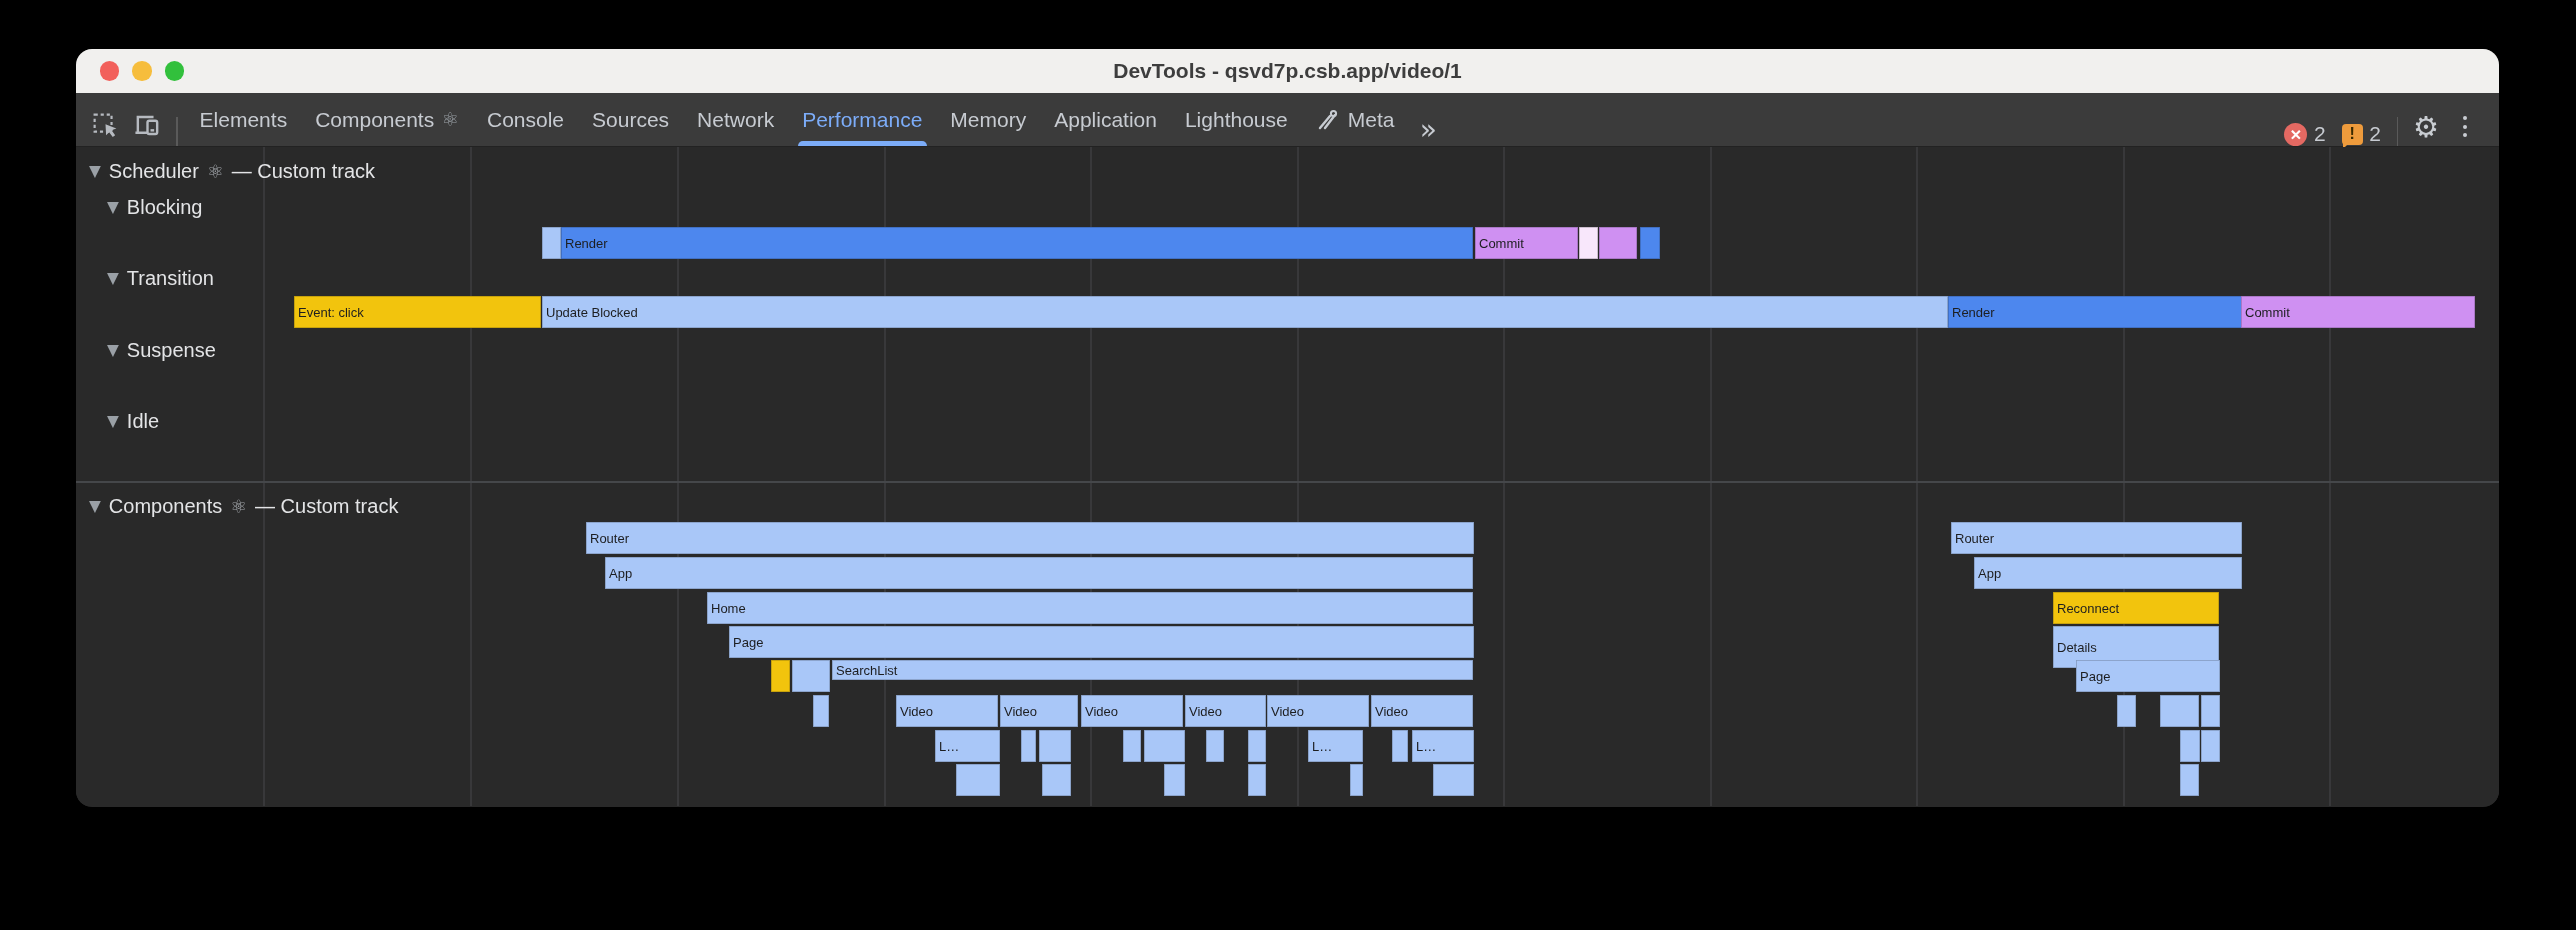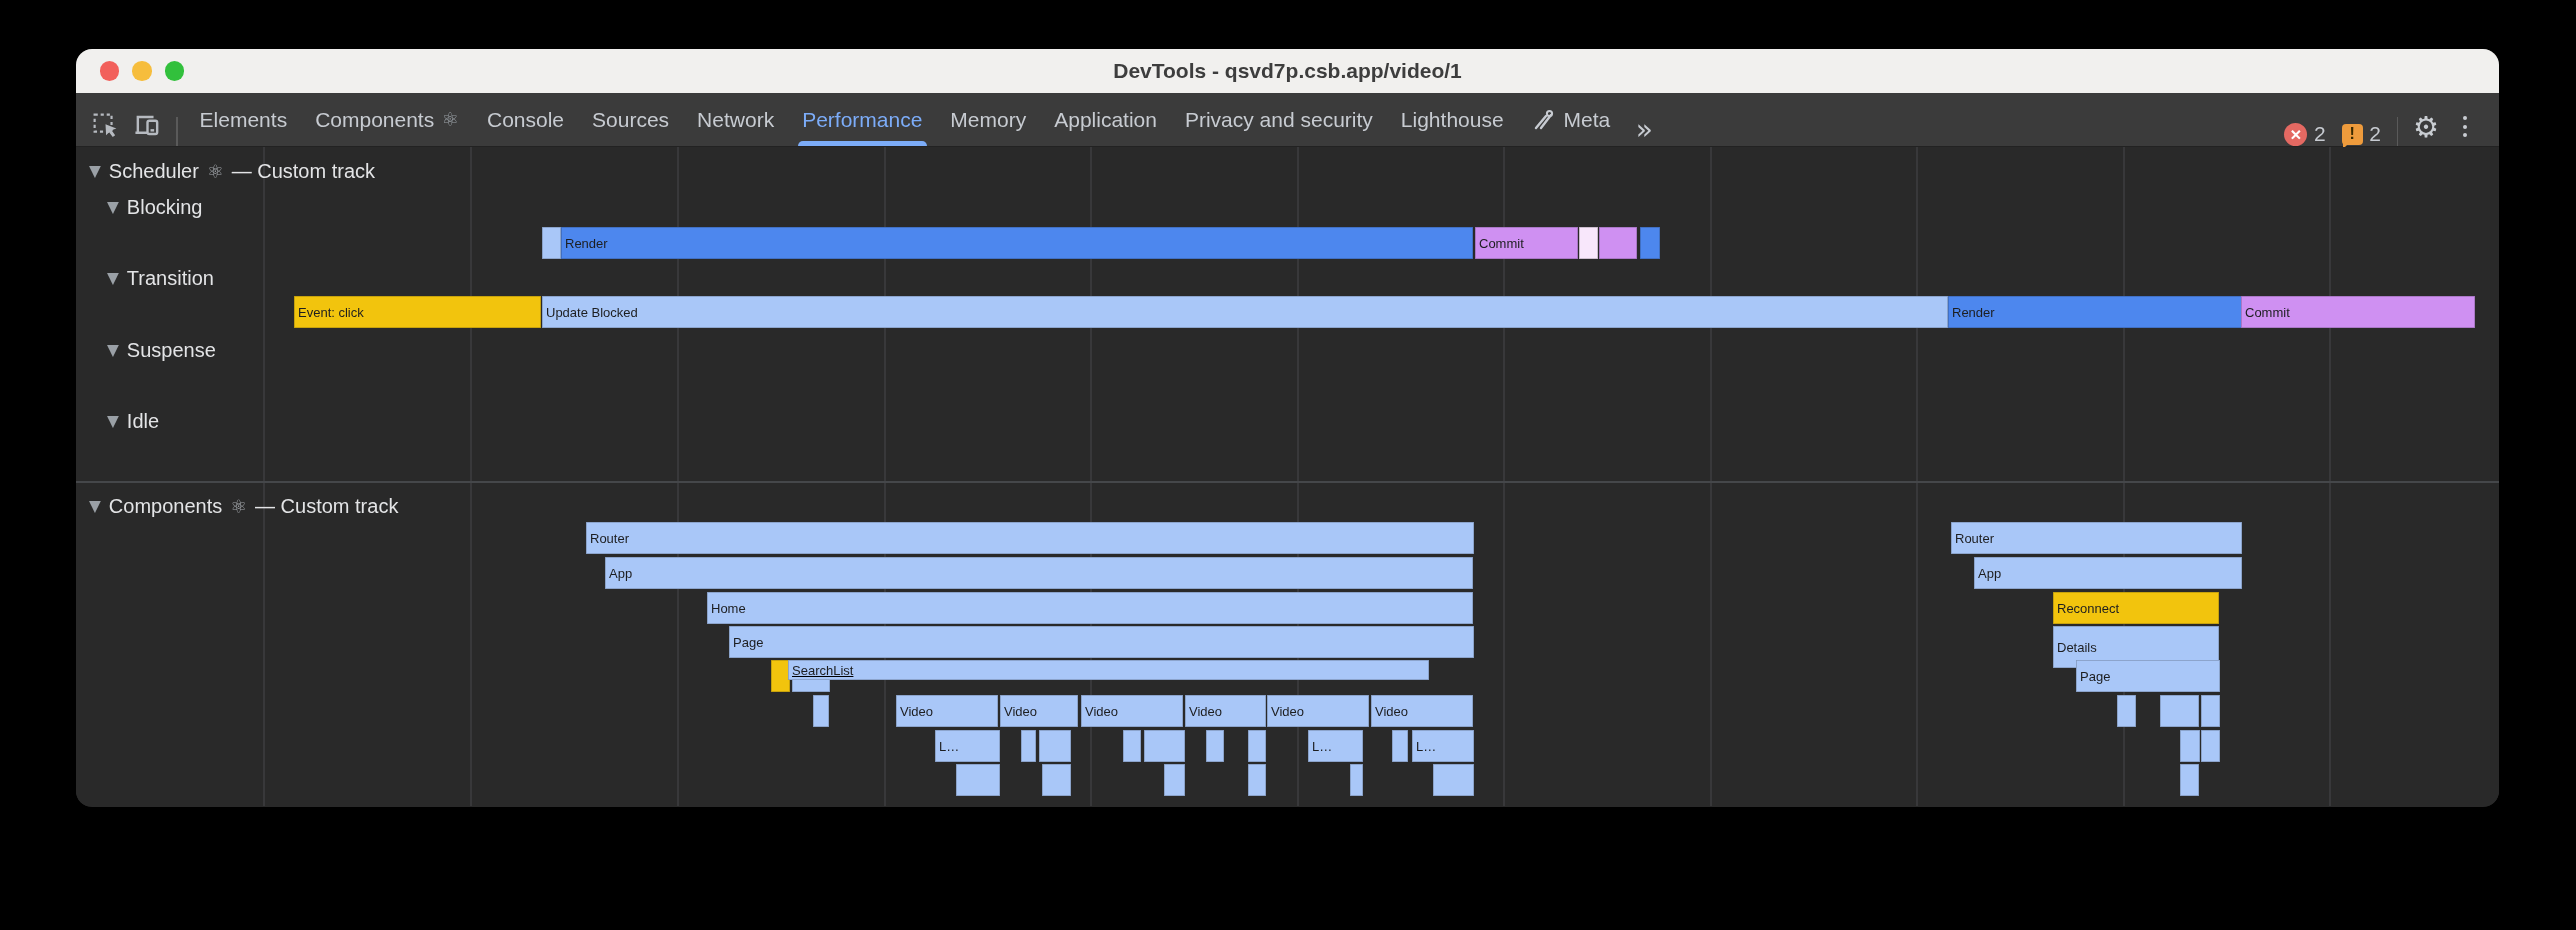--- a/index.html
+++ b/index.html
@@ -106,9 +106,6 @@
             <span>Application</span>
           </div>
           <div class="tab">
-            <span>Privacy and security</span>
-          </div>
-          <div class="tab">
             <span>Lighthouse</span>
           </div>
           <div class="tab">

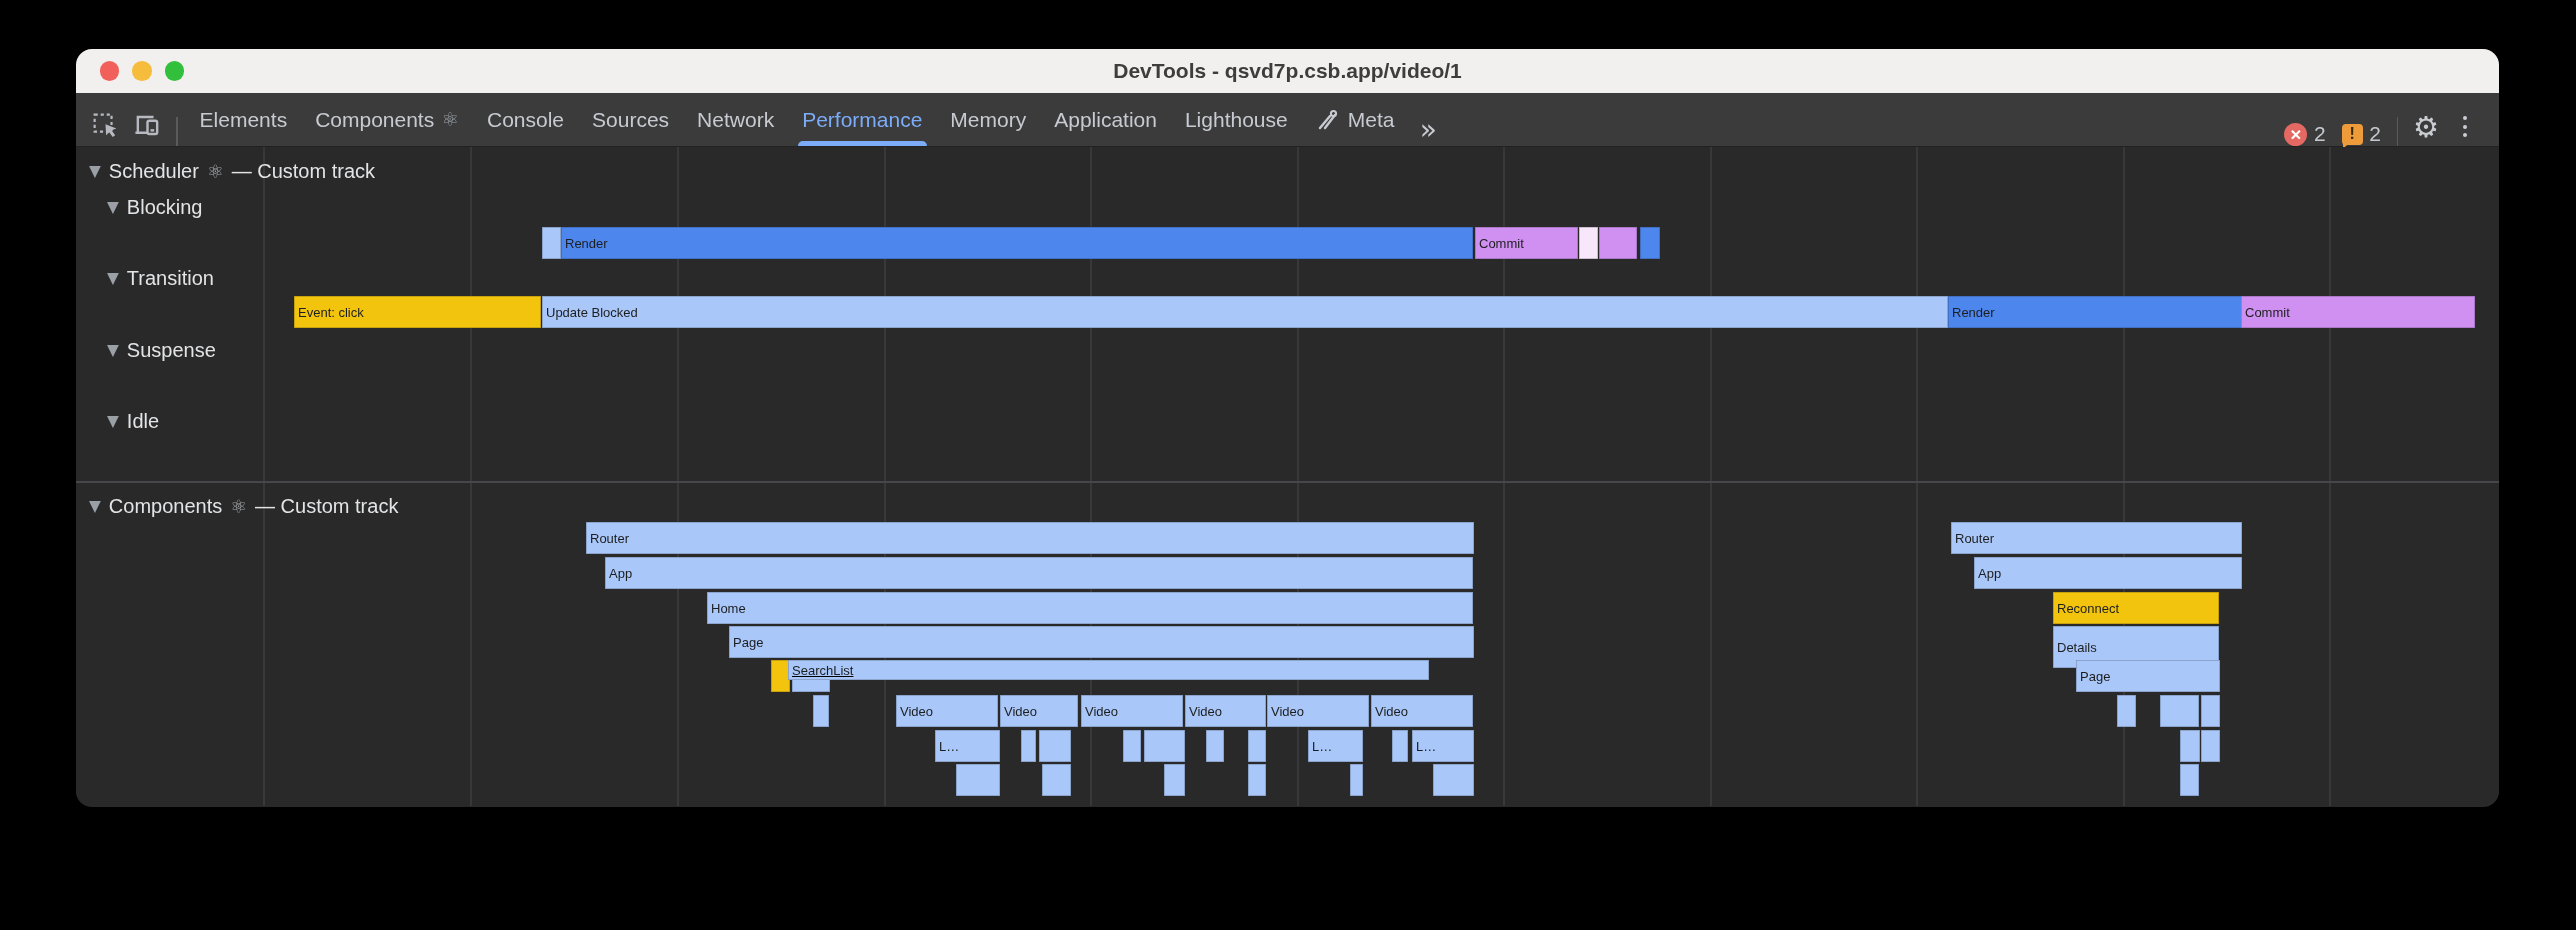--- a/index.html
+++ b/index.html
@@ -226,7 +226,7 @@
         </div>
         <div class="bar" style="left: 695px; top: 513px; width: 18.7px; height: 32px; background: rgb(242, 196, 13);"></div>
         <div class="bar" style="left: 716px; top: 513px; width: 38px; height: 32px; background: rgb(169, 199, 248);"></div>
-        <div class="bar" style="left: 712px; top: 513px; width: 641px; height: 20px; background: rgb(169, 199, 248); text-decoration: underline;">
+        <div class="bar" style="left: 756px; top: 513px; width: 641px; height: 20px; background: rgb(169, 199, 248);">
           <span>SearchList</span>
         </div>
         <div class="bar" style="left: 2000px; top: 513px; width: 144px; height: 32px; background: rgb(169, 199, 248);">

